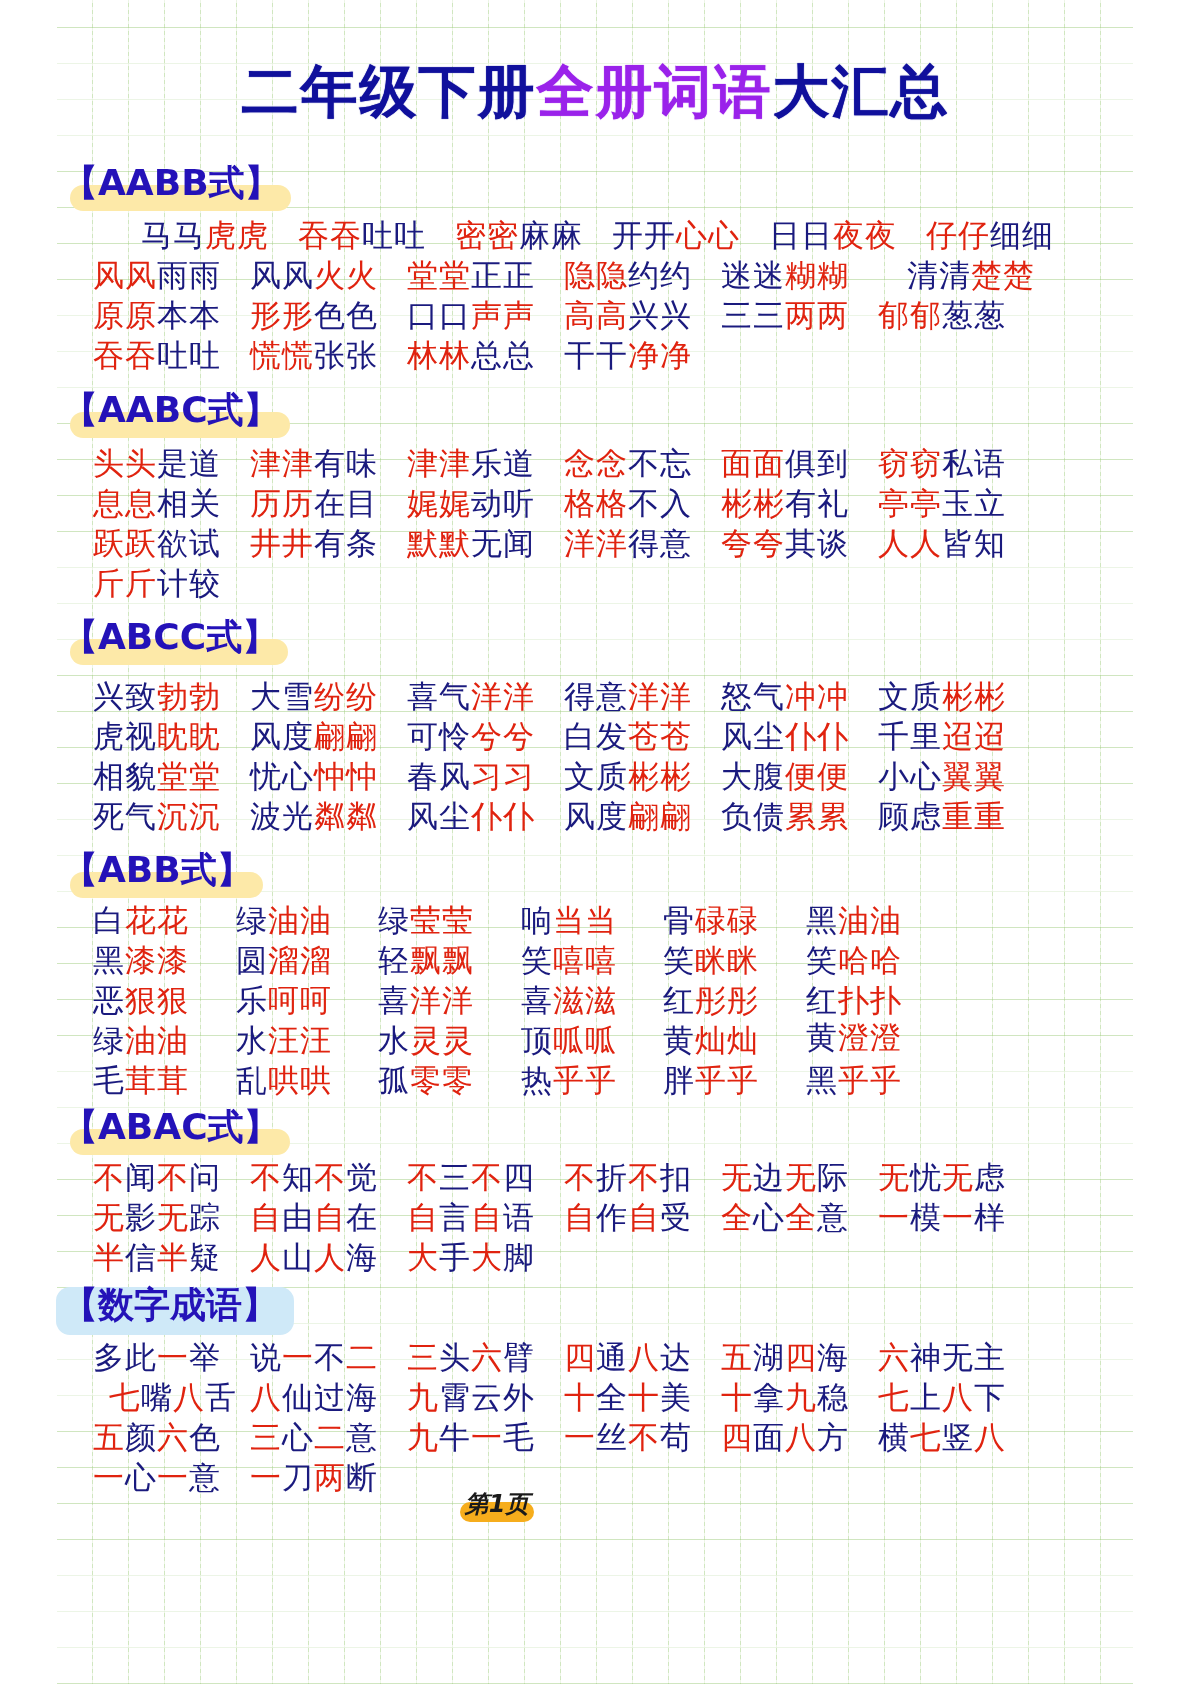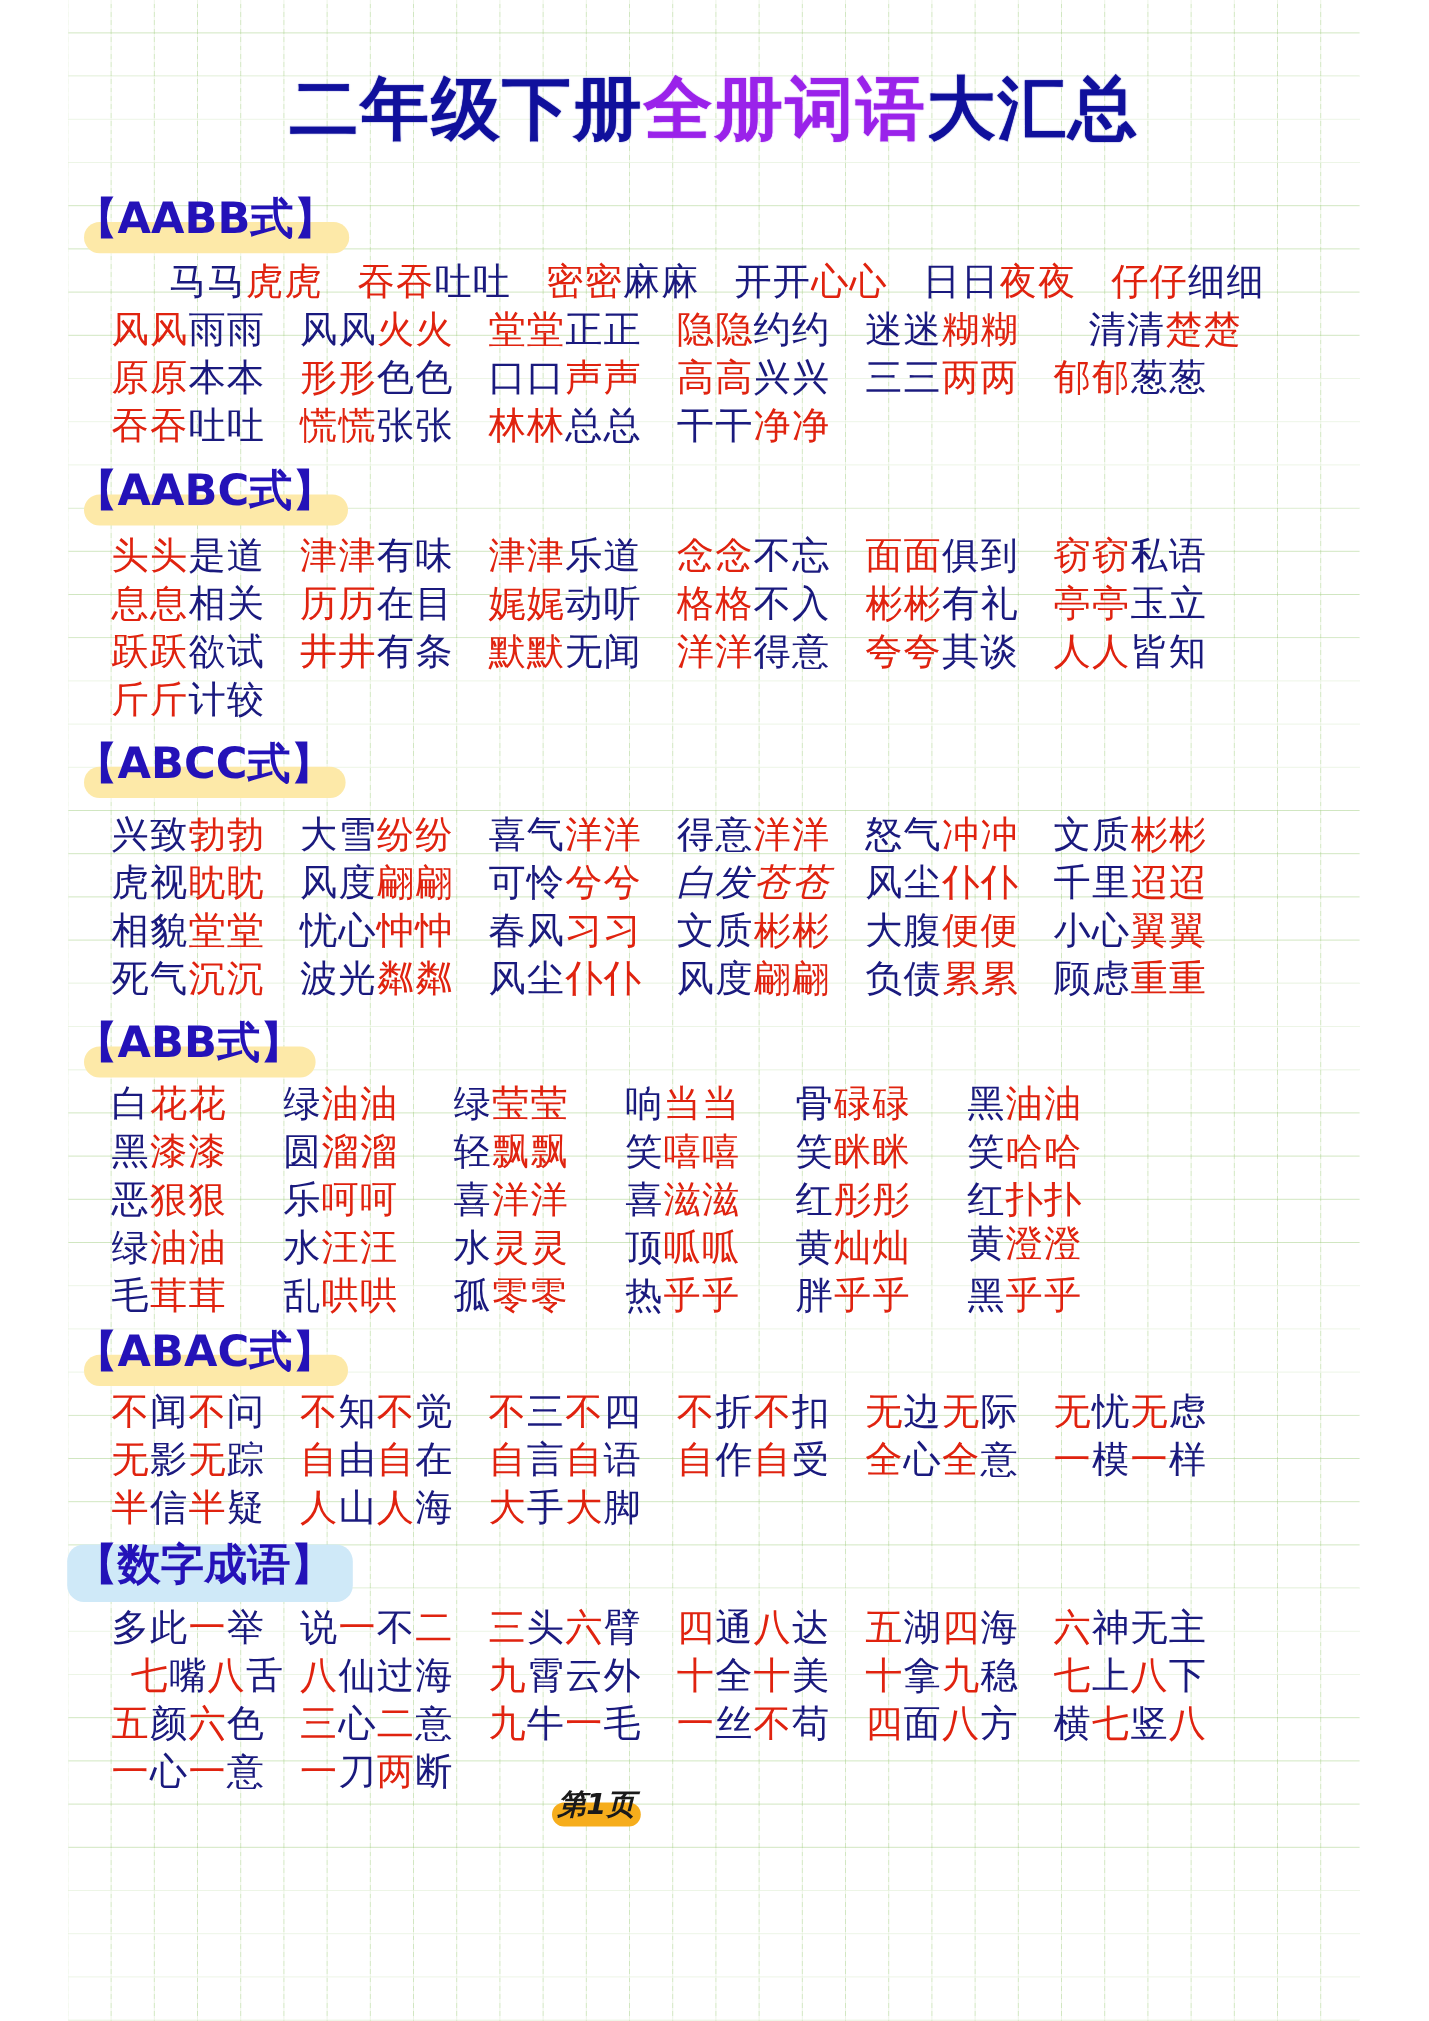--- a/index.html
+++ b/index.html
@@ -166,7 +166,7 @@
       <span class="word" style="left: 93px;"><span class="b">虎视</span><span class="r">眈眈</span></span>
       <span class="word" style="left: 250px;"><span class="b">风度</span><span class="r">翩翩</span></span>
       <span class="word" style="left: 407px;"><span class="b">可怜</span><span class="r">兮兮</span></span>
-      <span class="word" style="left: 564px; font-style: italic;"><span class="b">白发</span><span class="r">苍苍</span></span>
+      <span class="word" style="left: 564px;"><span class="b">白发</span><span class="r">苍苍</span></span>
       <span class="word" style="left: 721px;"><span class="b">风尘</span><span class="r">仆仆</span></span>
       <span class="word" style="left: 878px;"><span class="b">千里</span><span class="r">迢迢</span></span>
     </div>

